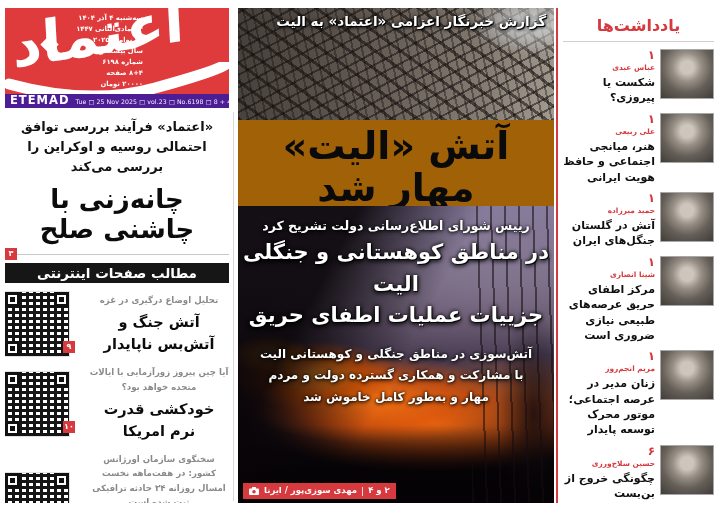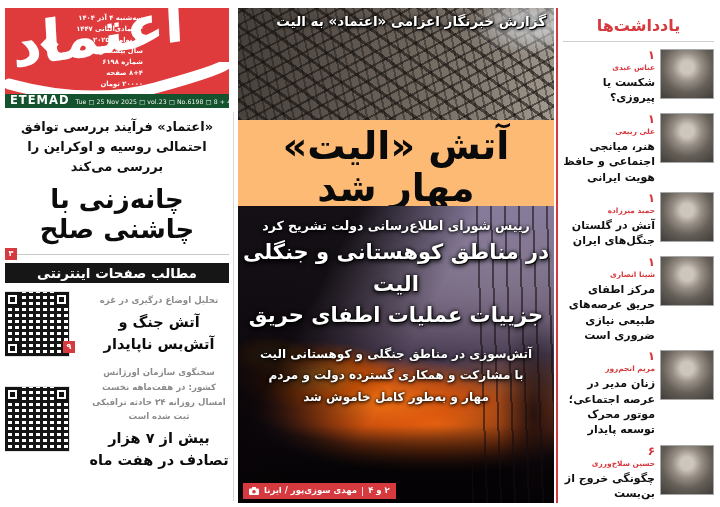--- a/index.html
+++ b/index.html
@@ -20,7 +20,7 @@
   .logo-diamond{position:absolute;left:38px;top:30px;width:13px;height:13px;background:#fff;transform:rotate(45deg);}
   .dateline{position:absolute;right:86px;top:5px;width:68px;color:#fff;font-size:6.8px;
     font-weight:bold;line-height:1.62;text-align:right;}
-  .etemad-bar{display:flex;align-items:center;direction:ltr;width:100%;height:14px;background:#14532d;
+  .etemad-bar{display:flex;align-items:center;direction:ltr;width:100%;height:14px;background:#4c1d95;
     color:#fff;padding:0 5px;gap:6px;}
   .etemad-latin{font-size:11.5px;font-weight:bold;letter-spacing:1px;line-height:1;}
   .etemad-info{font-size:6.2px;white-space:nowrap;letter-spacing:.1px;opacity:.95;}

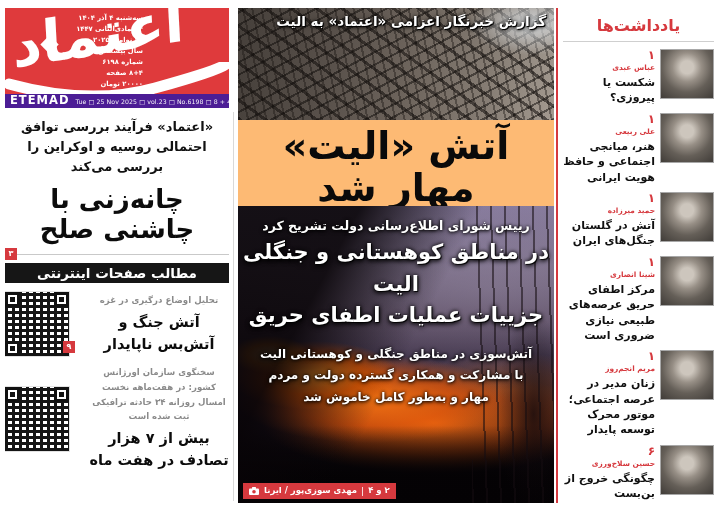--- a/index.html
+++ b/index.html
@@ -57,7 +57,7 @@
       linear-gradient(100deg,#453f3a 0%,#58504a 30%,#6e655d 55%,#857c73 78%,#a39a90 100%);}
   .report-strip{position:absolute;top:5px;right:8px;color:#fff;font-size:13.5px;font-weight:bold;
       text-shadow:0 1px 3px #000,0 0 5px #000,1px 1px 0 #000;}
-  .head-block{height:86px;text-align:center;padding-top:6px;background:#fdba74;}
+  .head-block{height:86px;text-align:center;padding-top:6px;background:#a16207;}
   .main-headline{font-size:38px;font-weight:bold;color:#0a0a0a;letter-spacing:-1px;line-height:1.1;}
   .main-subhead{font-size:15px;font-weight:bold;color:#1a1a1a;margin-top:8px;}
   .photo-fire{position:relative;width:100%;height:297px;overflow:hidden;background:

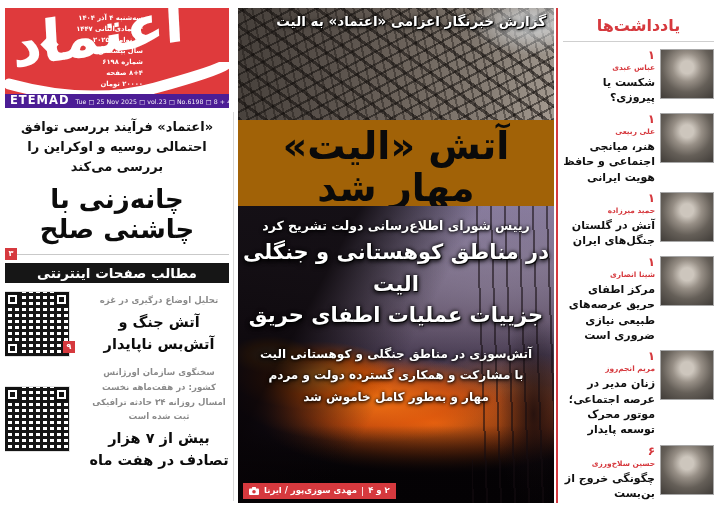--- a/index.html
+++ b/index.html
@@ -150,6 +150,18 @@
       </div>
     </div>
 
+    <div class="witem">
+      <div class="wtext">
+        <div class="wkicker">آیا چین پیروز زورآزمایی با ایالات متحده خواهد بود؟</div>
+        <div class="wtitle">خودکشی قدرت نرم امریکا</div>
+      </div>
+      <div class="qr">
+          <i class="tl"></i>
+          <i class="tr"></i>
+          <i class="bl"></i>
+        <span class="pbadge">۱۰</span>
+      </div>
+    </div>
 
     <div class="witem">
       <div class="wtext">

